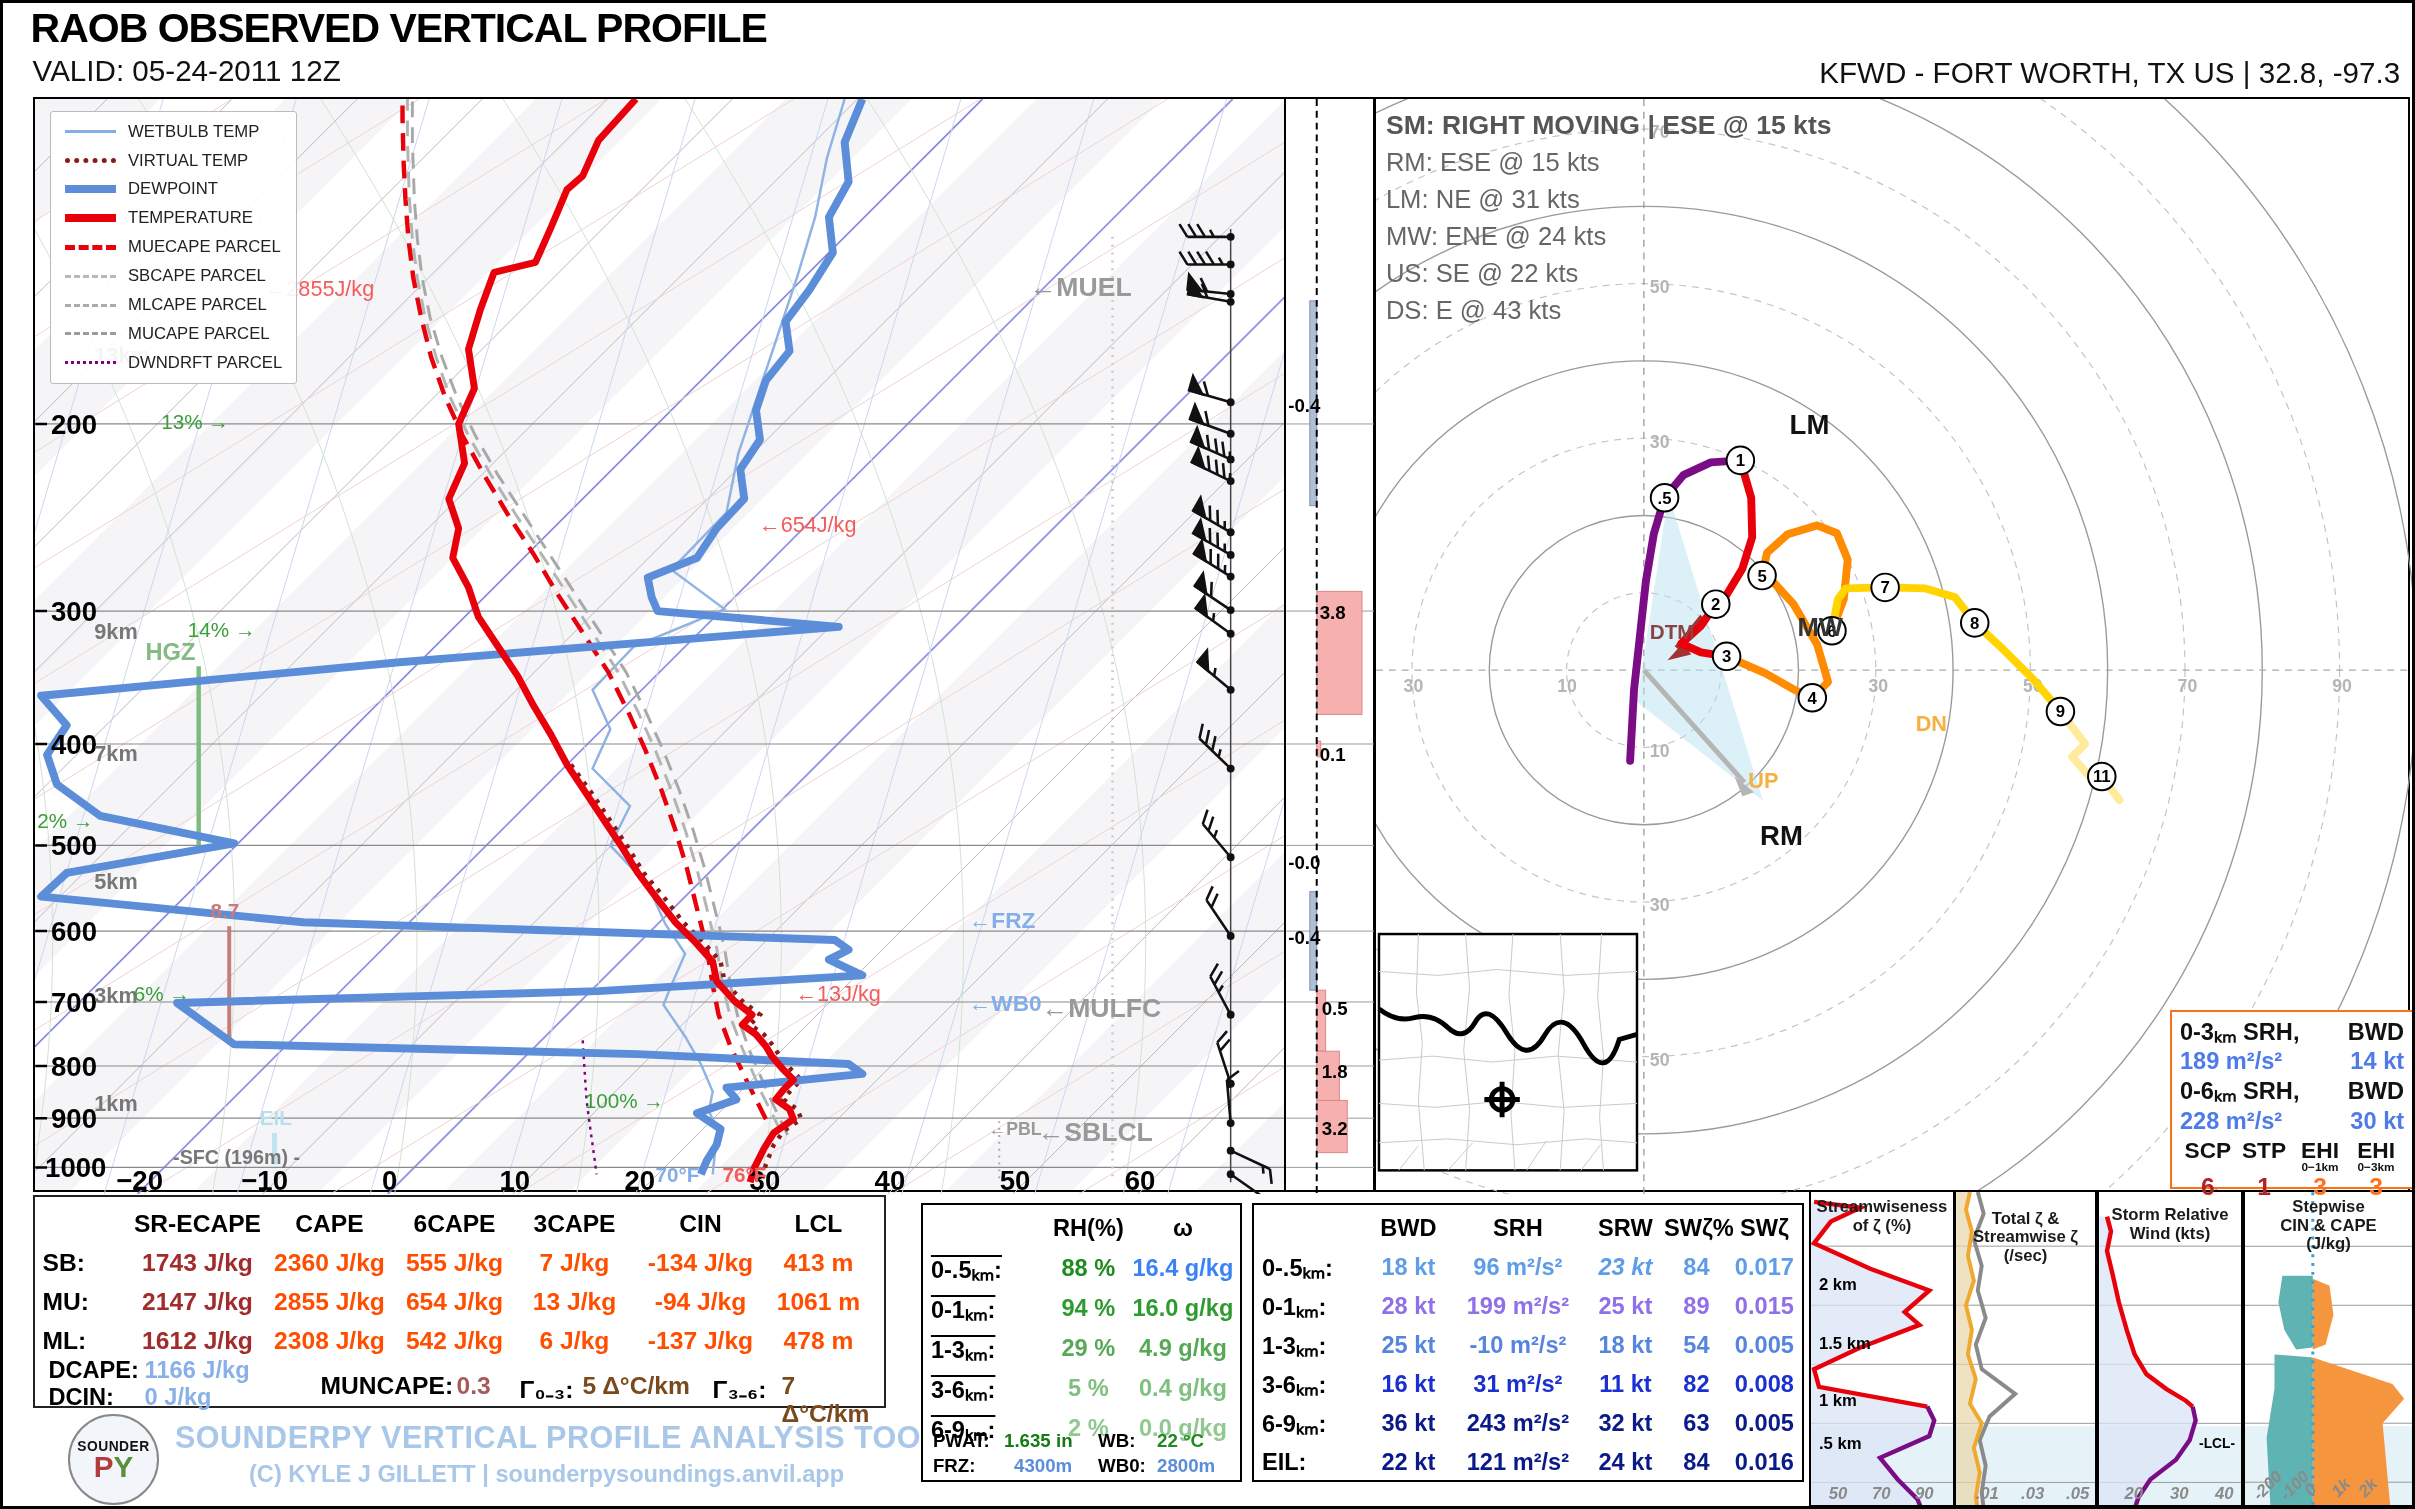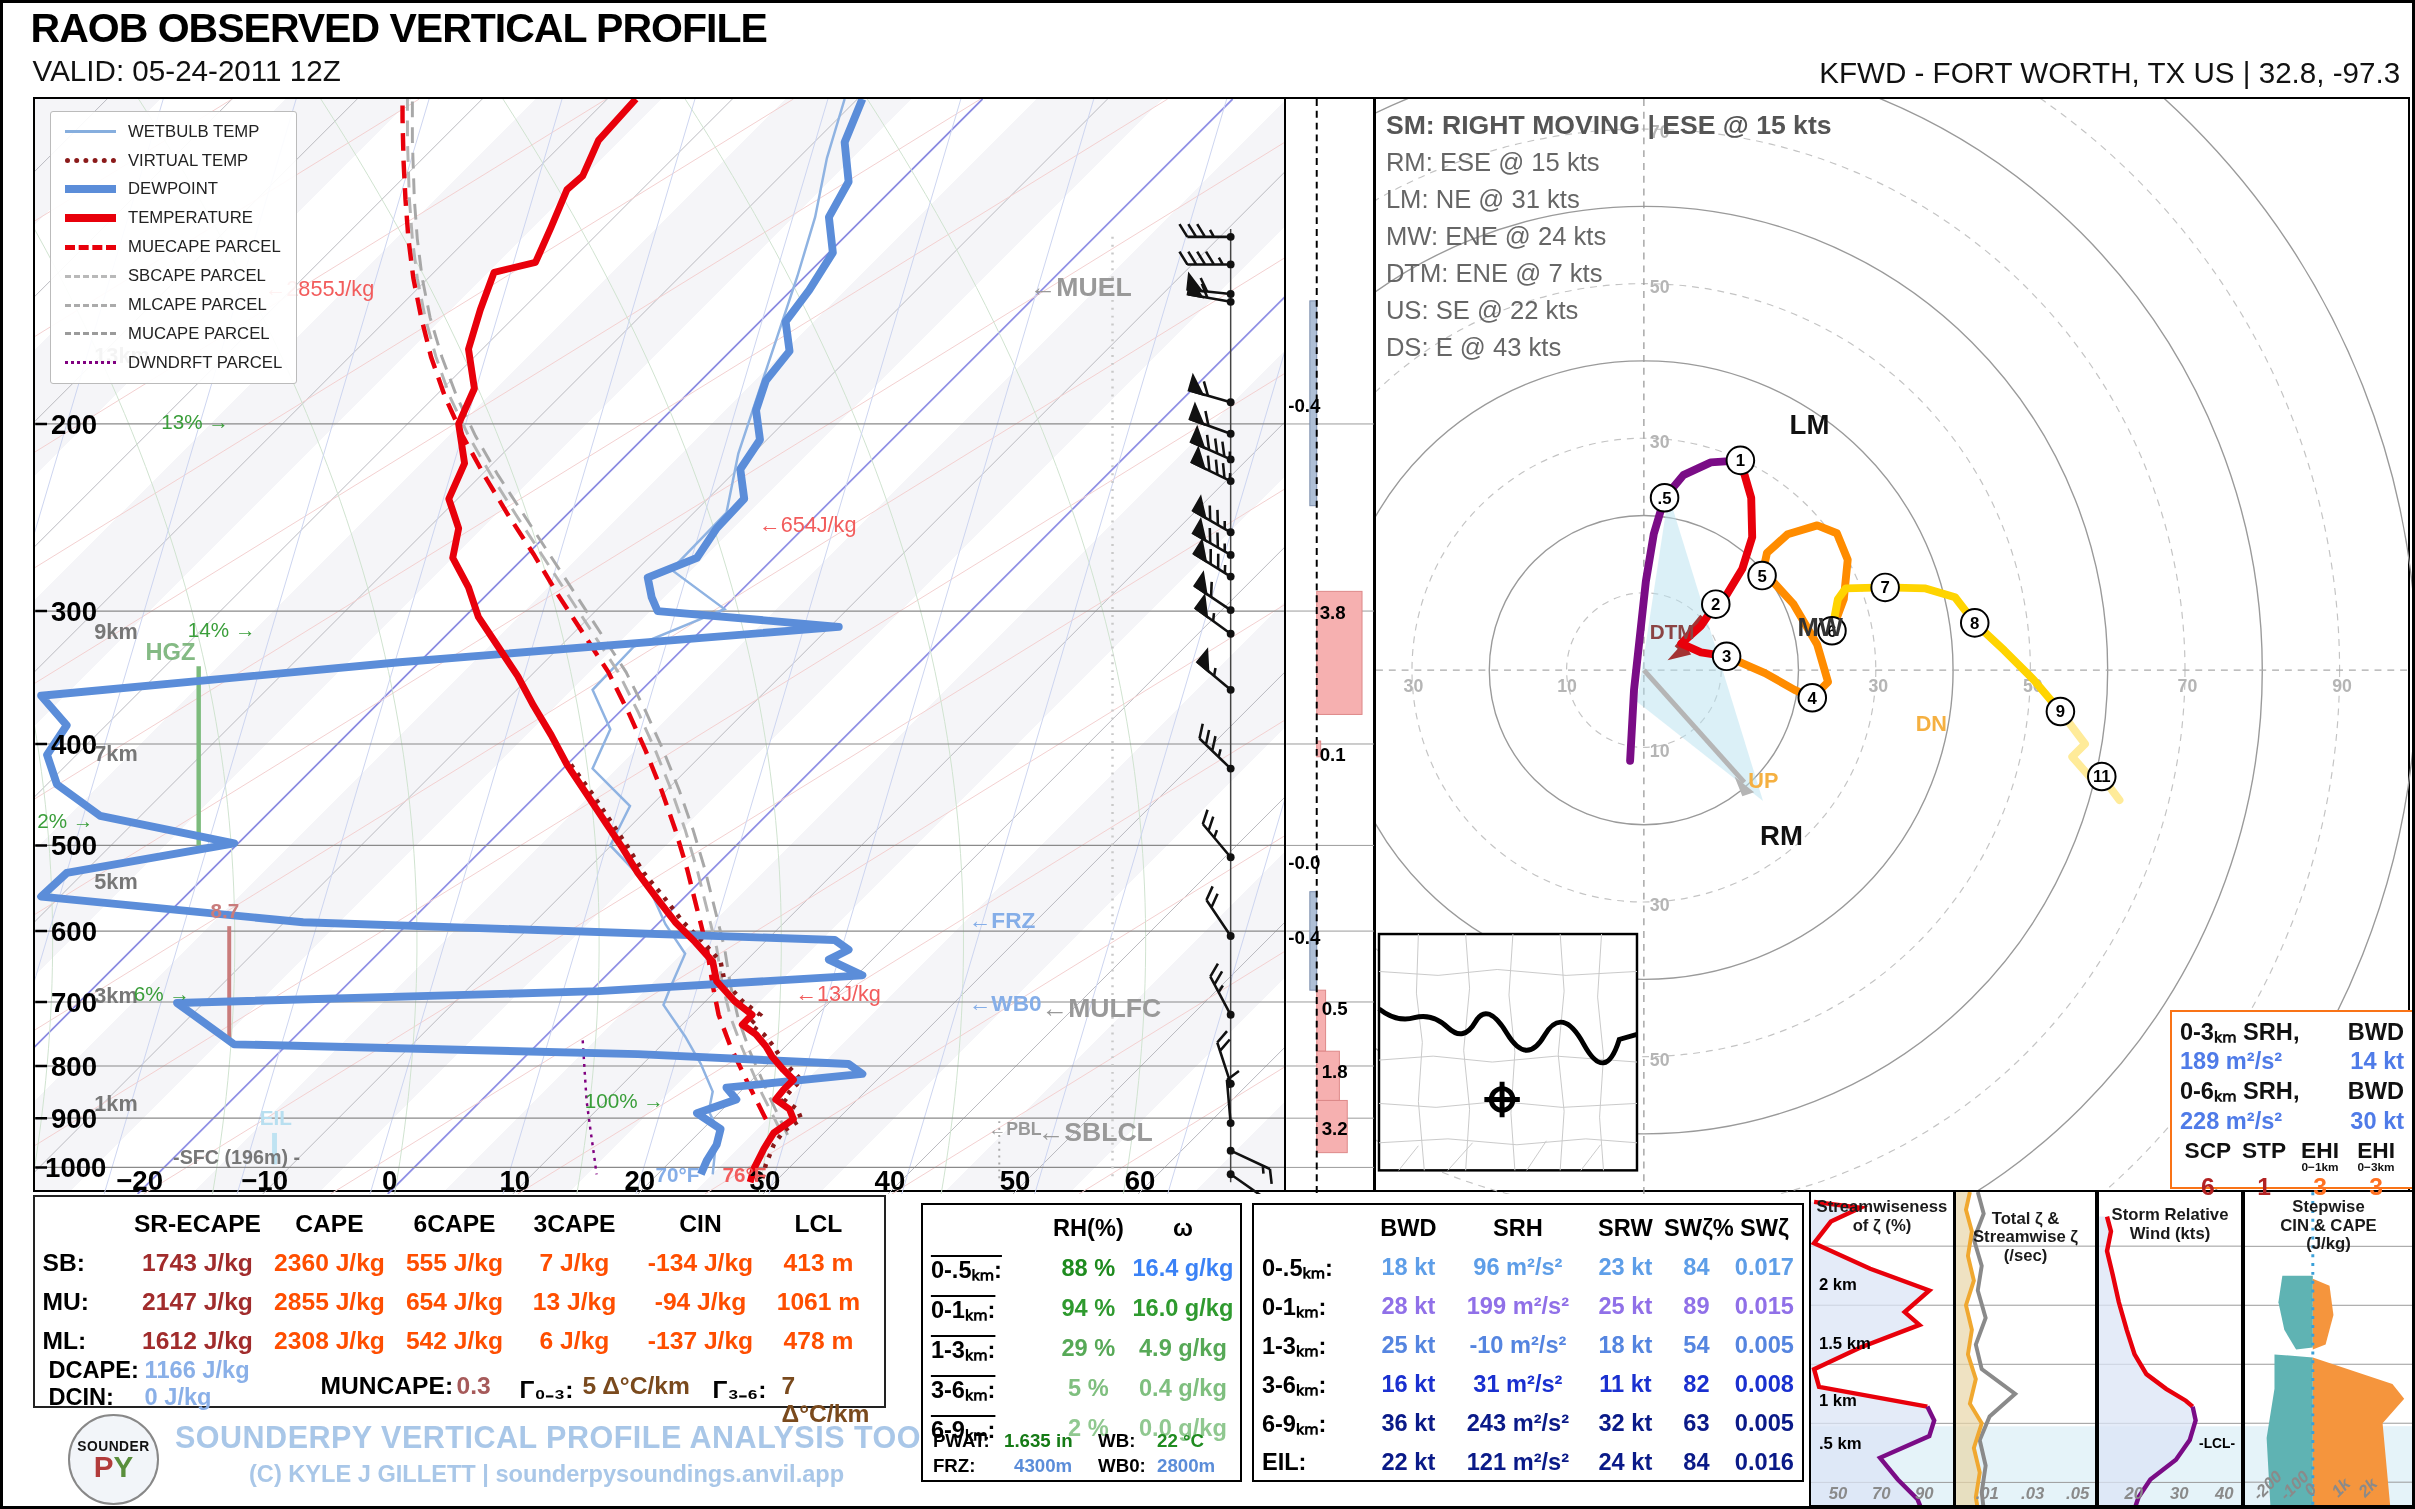--- a/index.html
+++ b/index.html
@@ -517,7 +517,6 @@
       <div>RM: ESE @ 15 kts</div>
       <div>LM: NE @ 31 kts</div>
       <div>MW: ENE @ 24 kts</div>
-      <div>DTM: ENE @ 7 kts</div>
       <div>US: SE @ 22 kts</div>
       <div>DS: E @ 43 kts</div>
     </div>

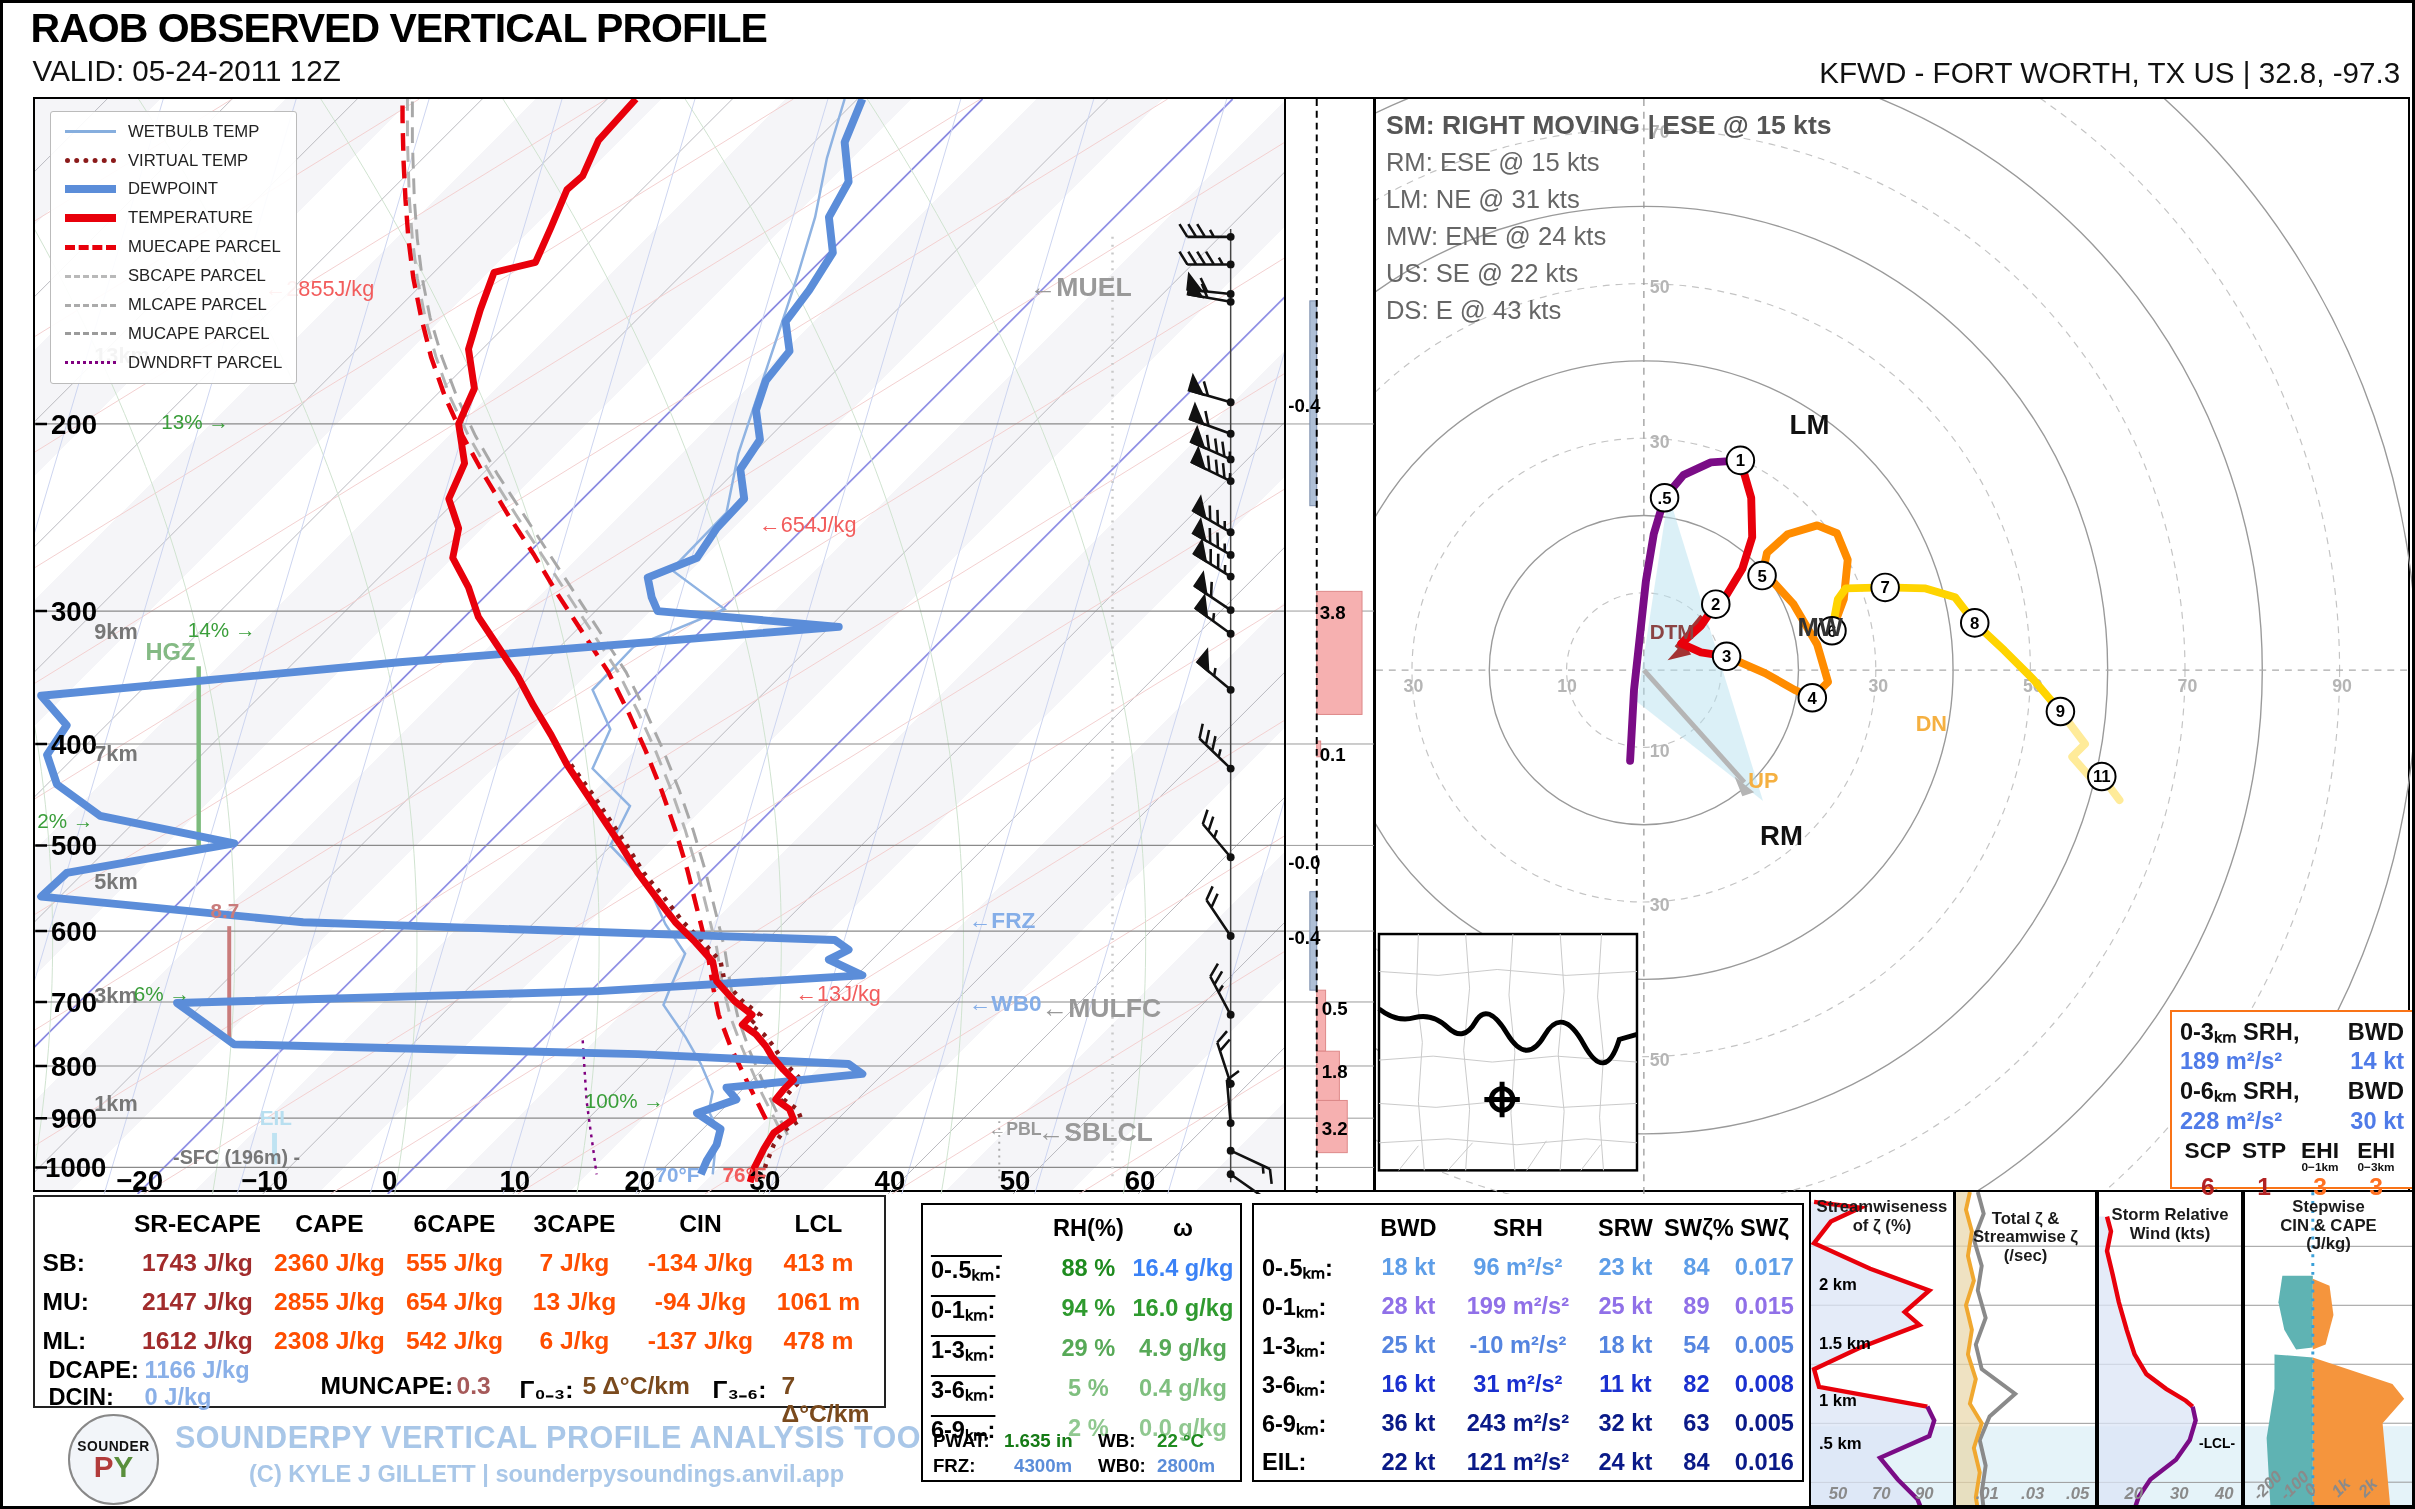--- a/index.html
+++ b/index.html
@@ -662,7 +662,7 @@
       <span class="shl">0-.5ₖₘ:</span>
       <span style="color:#5e9ee8;">18 kt</span>
       <span style="color:#5e9ee8;">96 m²/s²</span>
-      <span style="color:#5e9ee8;">23 kt</span>
+      <span style="color:#5e9ee8;font-style:italic;">23 kt</span>
       <span style="color:#5e9ee8;">84</span>
       <span style="color:#5e9ee8;">0.017</span>
 

